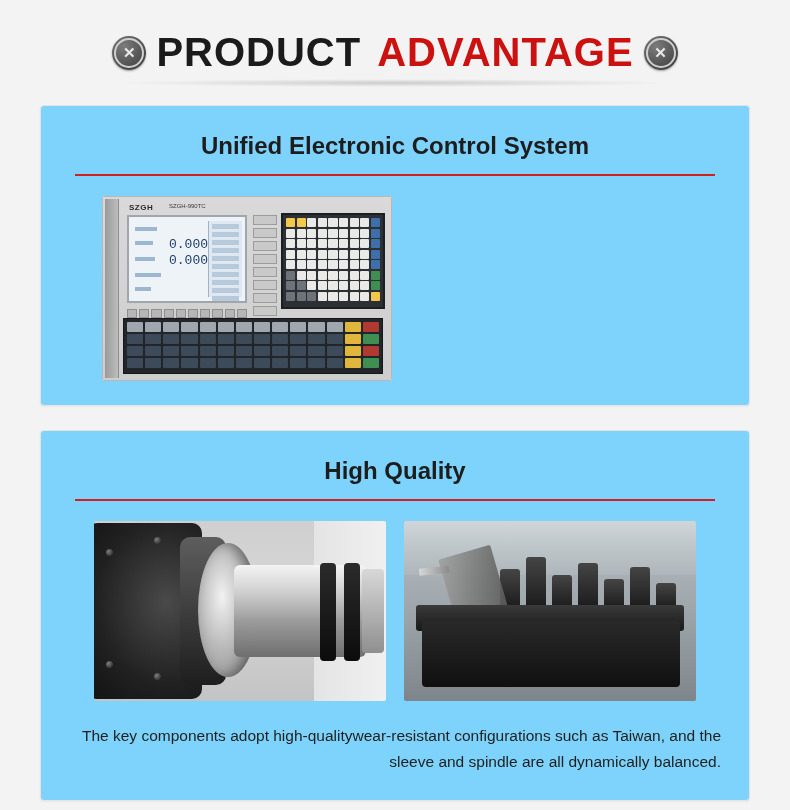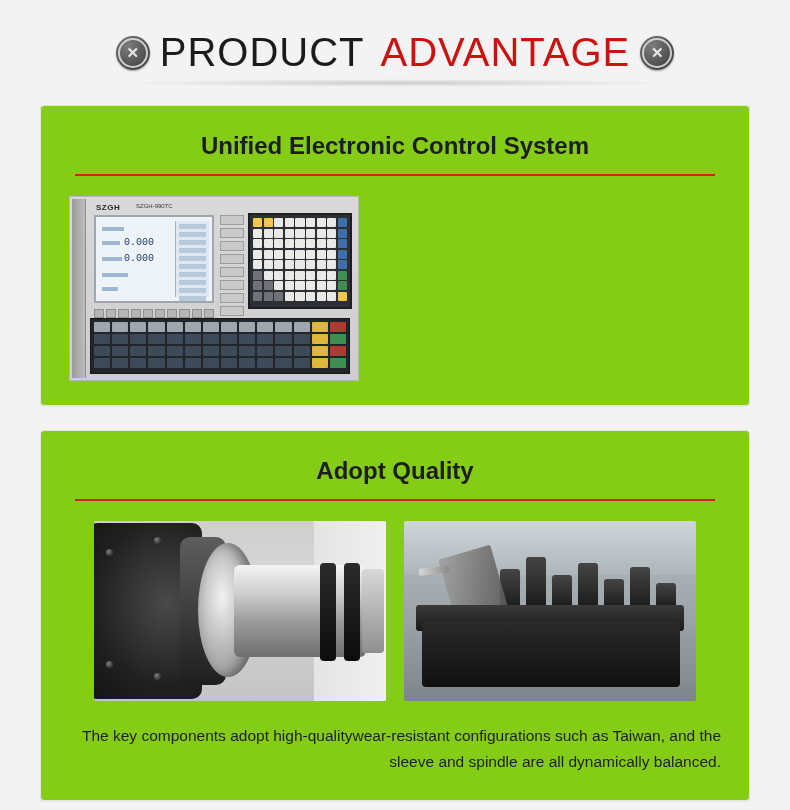--- a/index.html
+++ b/index.html
@@ -55,7 +55,7 @@
   }
   .title-text {
     font-size: 40px;
-    font-weight: normal;
+    font-weight: bold;
     letter-spacing: 1px;
     font-family: "Liberation Sans", sans-serif;
     white-space: nowrap;

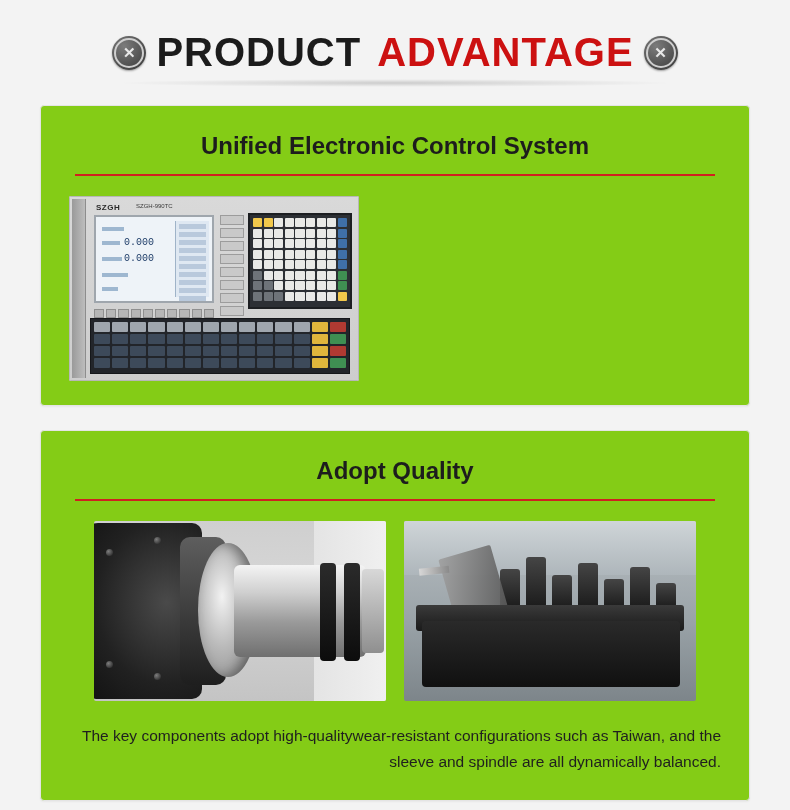--- a/index.html
+++ b/index.html
@@ -76,7 +76,7 @@
   .card {
     position: relative;
     margin: 0 40px 24px 40px;
-    background: #84cc16;
+    background: #7dd3fc;
     border: 1px solid #e4e4e4;
     border-radius: 4px;
     box-shadow: 0 1px 2px rgba(0,0,0,.05);

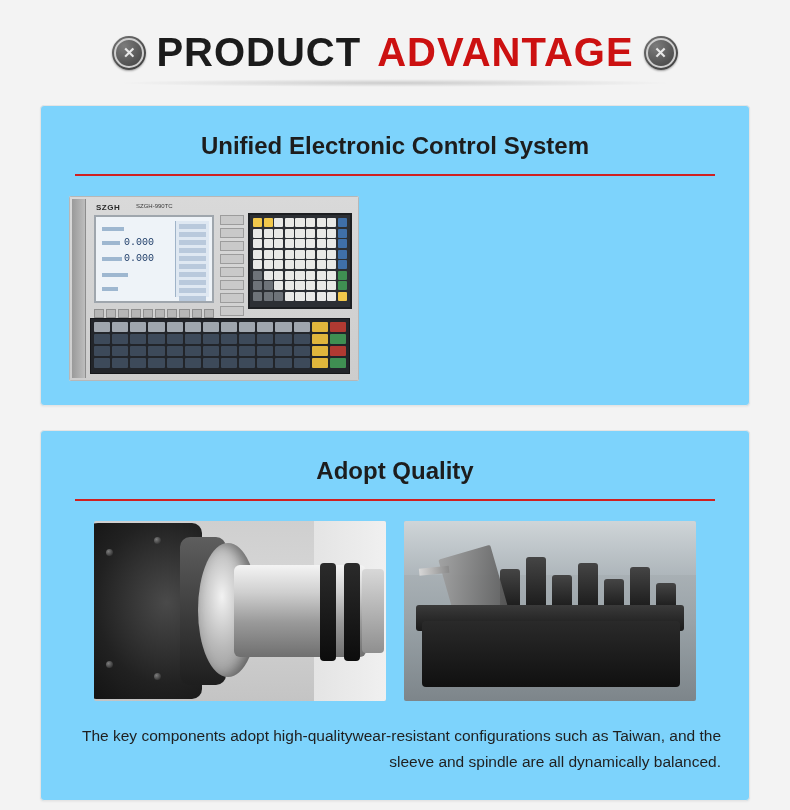--- a/index.html
+++ b/index.html
@@ -99,6 +99,7 @@
   .c1-body {
     display: flex;
     align-items: center;
+    margin-left: 33px;
   }
   .cnc-photo {
     flex: 0 0 290px;

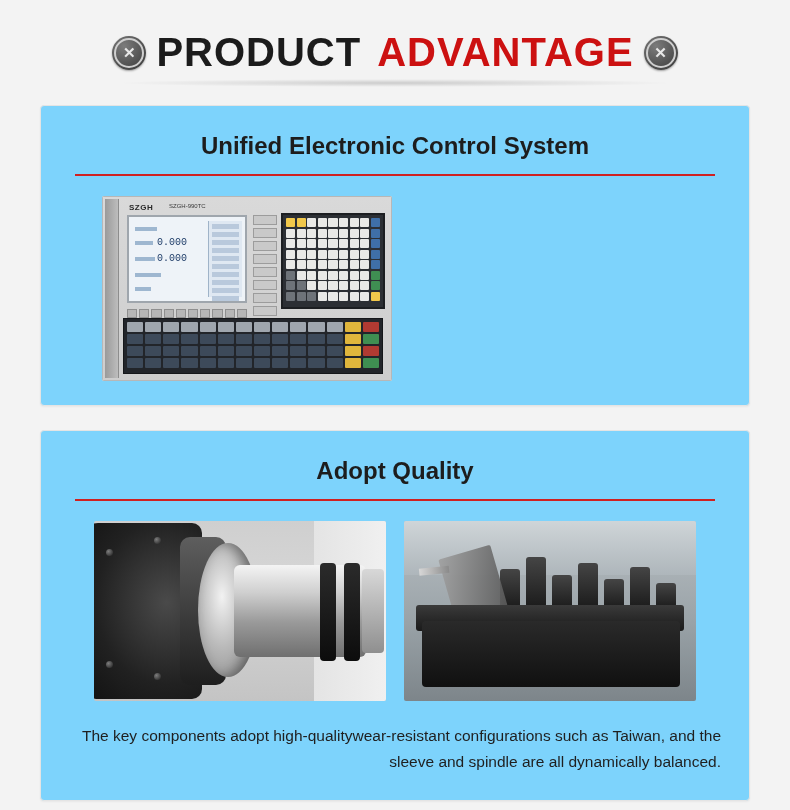--- a/index.html
+++ b/index.html
@@ -139,7 +139,7 @@
     position: absolute; left: 6px; height: 4px; background: #8aa7c6; opacity:.8;
   }
   .cnc-screen .val {
-    position: absolute; left: 28px; font-size: 10px; color: #22406b; font-family: "Liberation Mono", monospace;
+    position: absolute; left: 40px; font-size: 13px; color: #22406b; font-family: "Liberation Mono", monospace;
   }
   .cnc-screen-right {
     position: absolute; right: 3px; top: 4px; width: 34px; bottom: 4px;

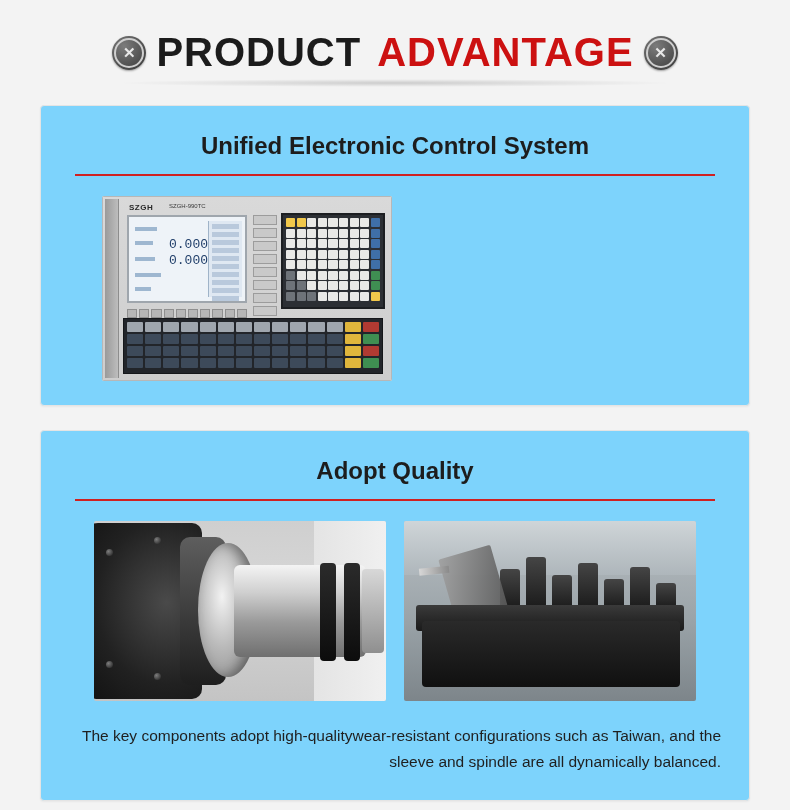--- a/index.html
+++ b/index.html
@@ -516,7 +516,7 @@
   </div>
 
   <div class="card">
-    <div class="card-title">Adopt Quality</div>
+    <div class="card-title">High Quality</div>
     <div class="card-rule"></div>
 
     <div class="c2-photos">

